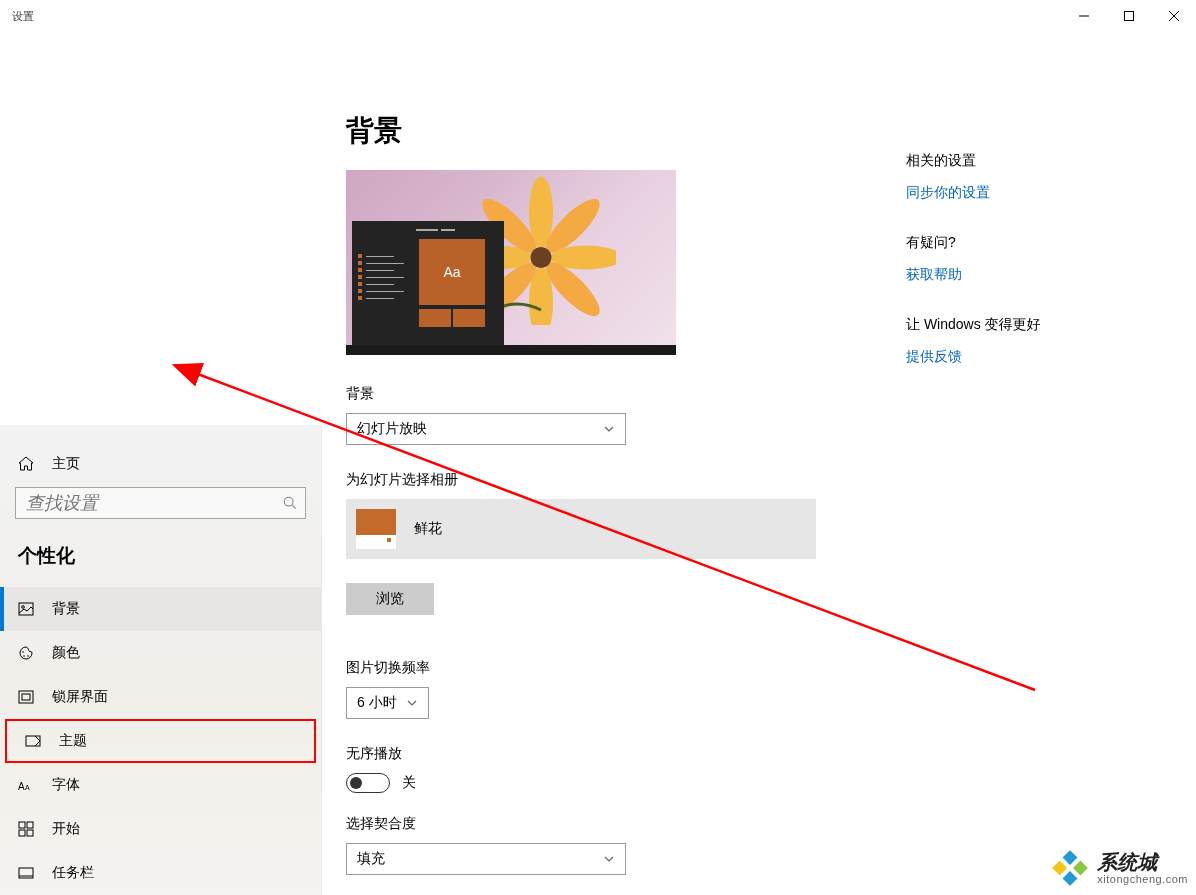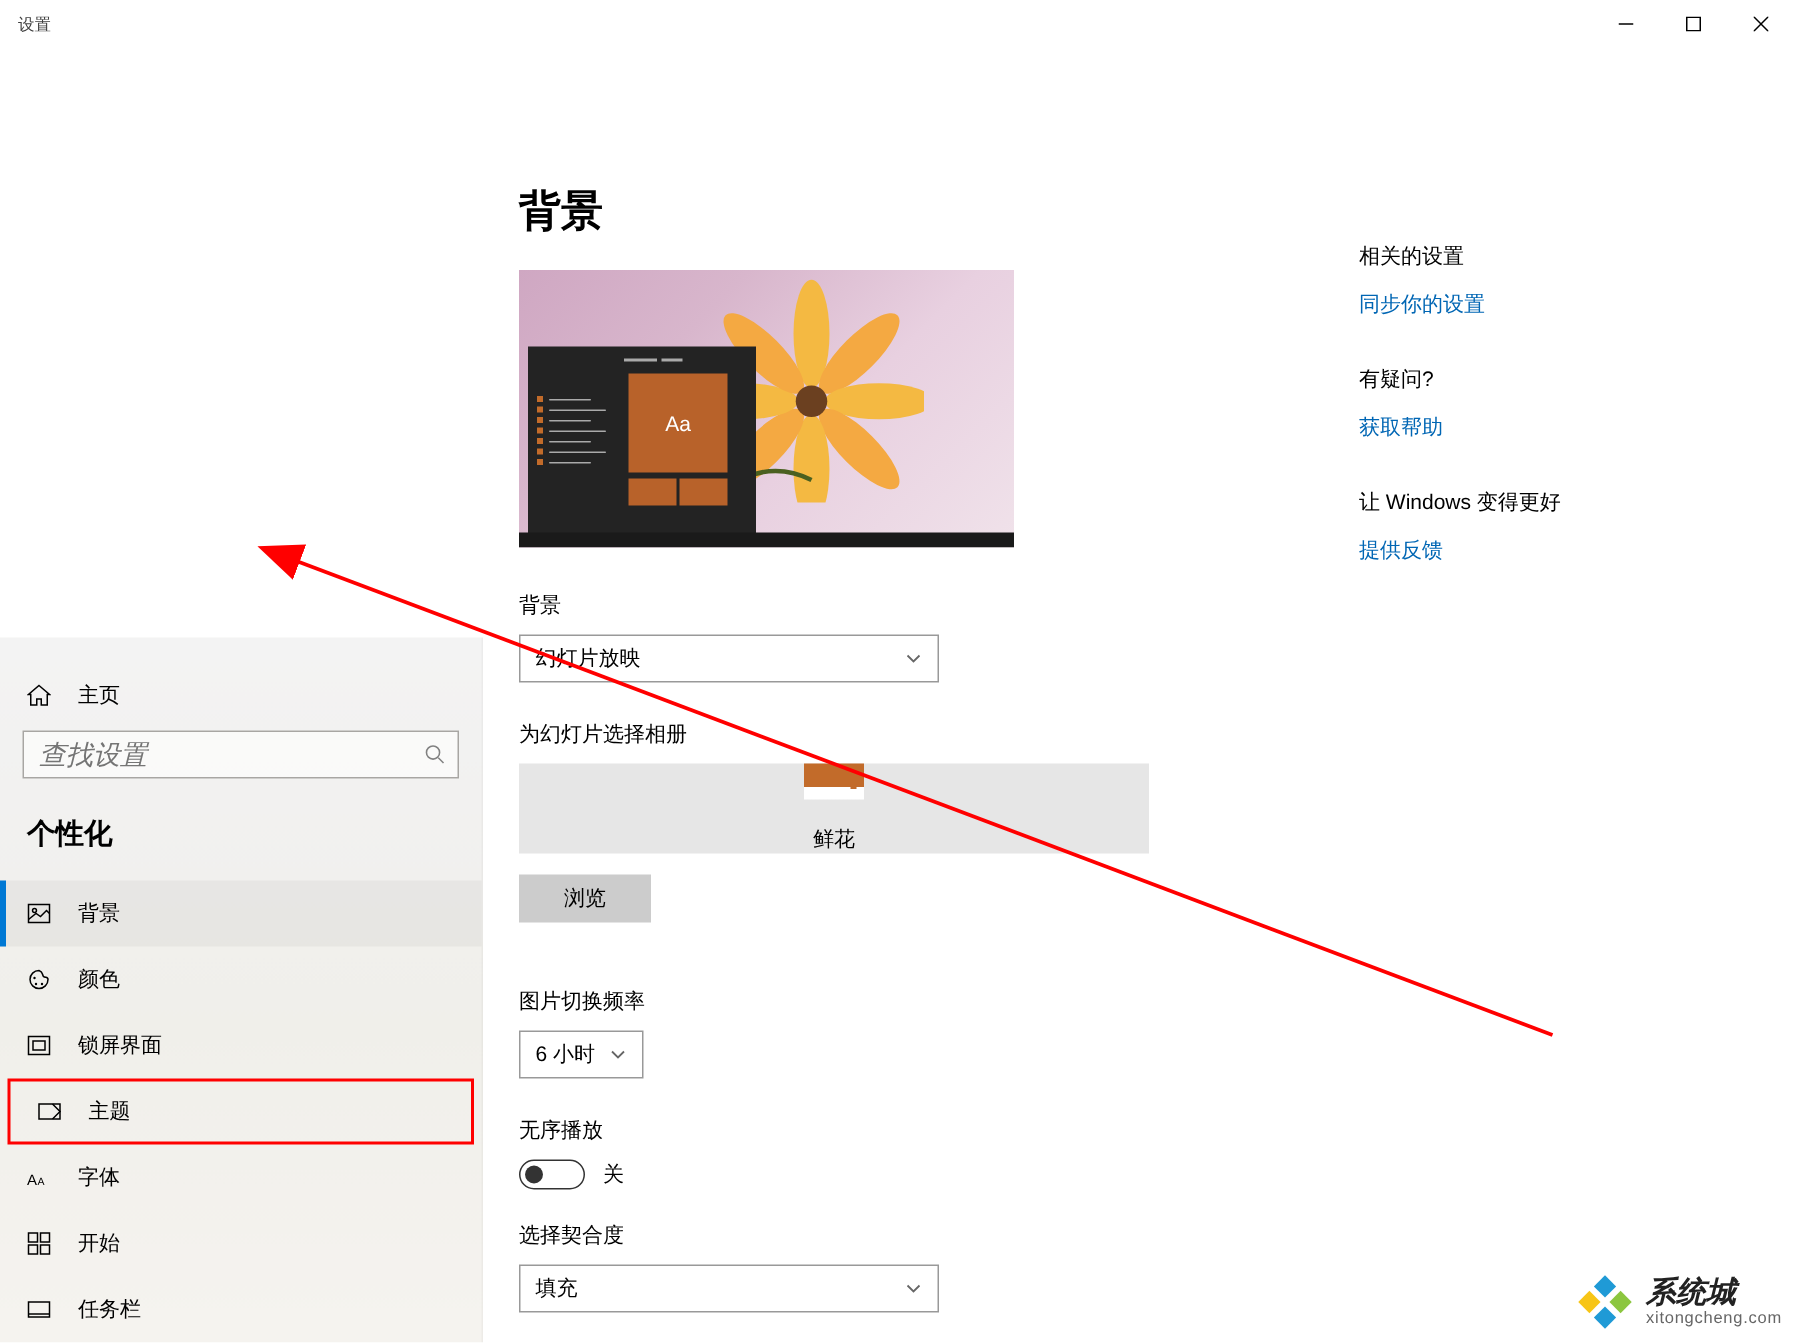--- a/index.html
+++ b/index.html
@@ -179,12 +179,11 @@
   .chev { color: #666; }
 
   .album-row {
-    width: 420px; height: 60px;
+    width: 470px; height: 60px;
     background: #e6e6e6;
     display: flex; align-items: center;
     padding: 0 10px; gap: 18px;
-    margin-bottom: 14px;
-    flex-direction: column;
+    margin-bottom: 24px;
   }
   .album-thumb {
     width: 40px; height: 40px;

